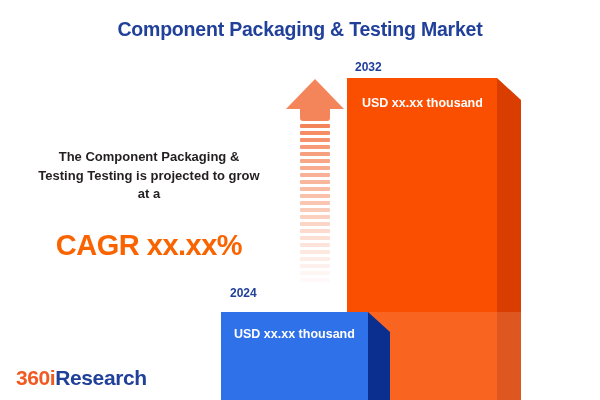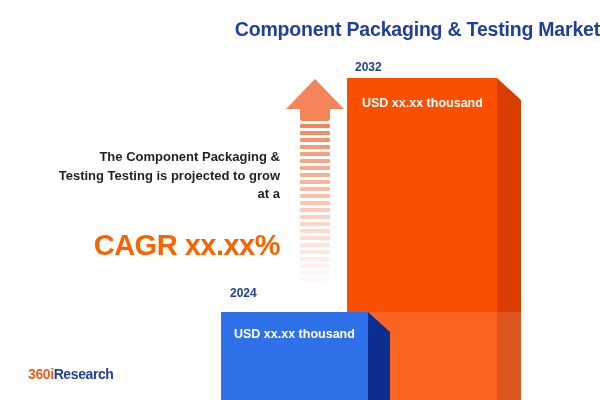--- a/index.html
+++ b/index.html
@@ -24,7 +24,7 @@
     top: 18px;
     left: 0;
     width: 600px;
-    text-align: right;
+    text-align: center;
     font-size: 19.5px;
     font-weight: bold;
     color: #21409A;

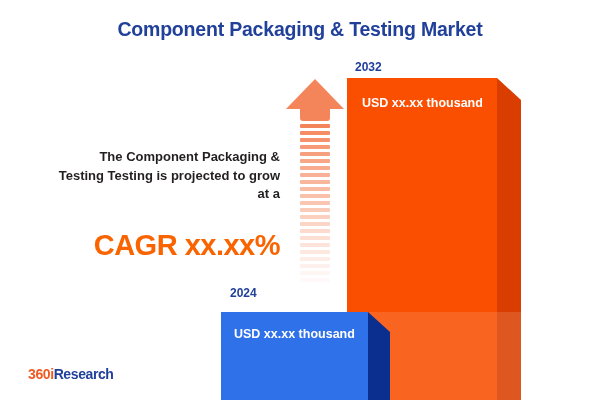--- a/index.html
+++ b/index.html
@@ -37,7 +37,7 @@
     left: 18px;
     top: 148px;
     width: 262px;
-    text-align: right;
+    text-align: center;
   }
   .statement-line {
     font-size: 13px;

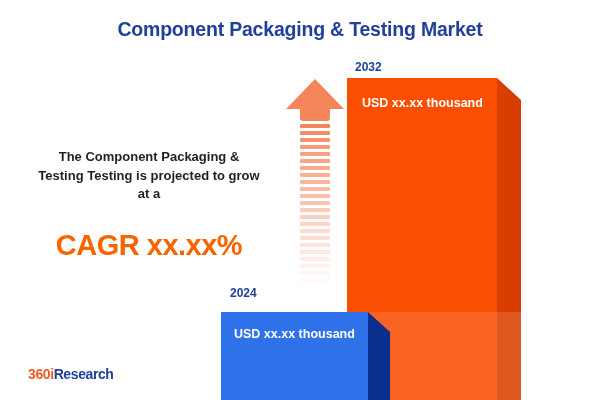--- a/index.html
+++ b/index.html
@@ -57,9 +57,9 @@
   
   .logo {
     position: absolute;
-    left: 28px;
+    left: 16px;
     top: 366px;
-    font-size: 14px;
+    font-size: 21px;
     font-weight: bold;
     letter-spacing: -0.4px;
   }

